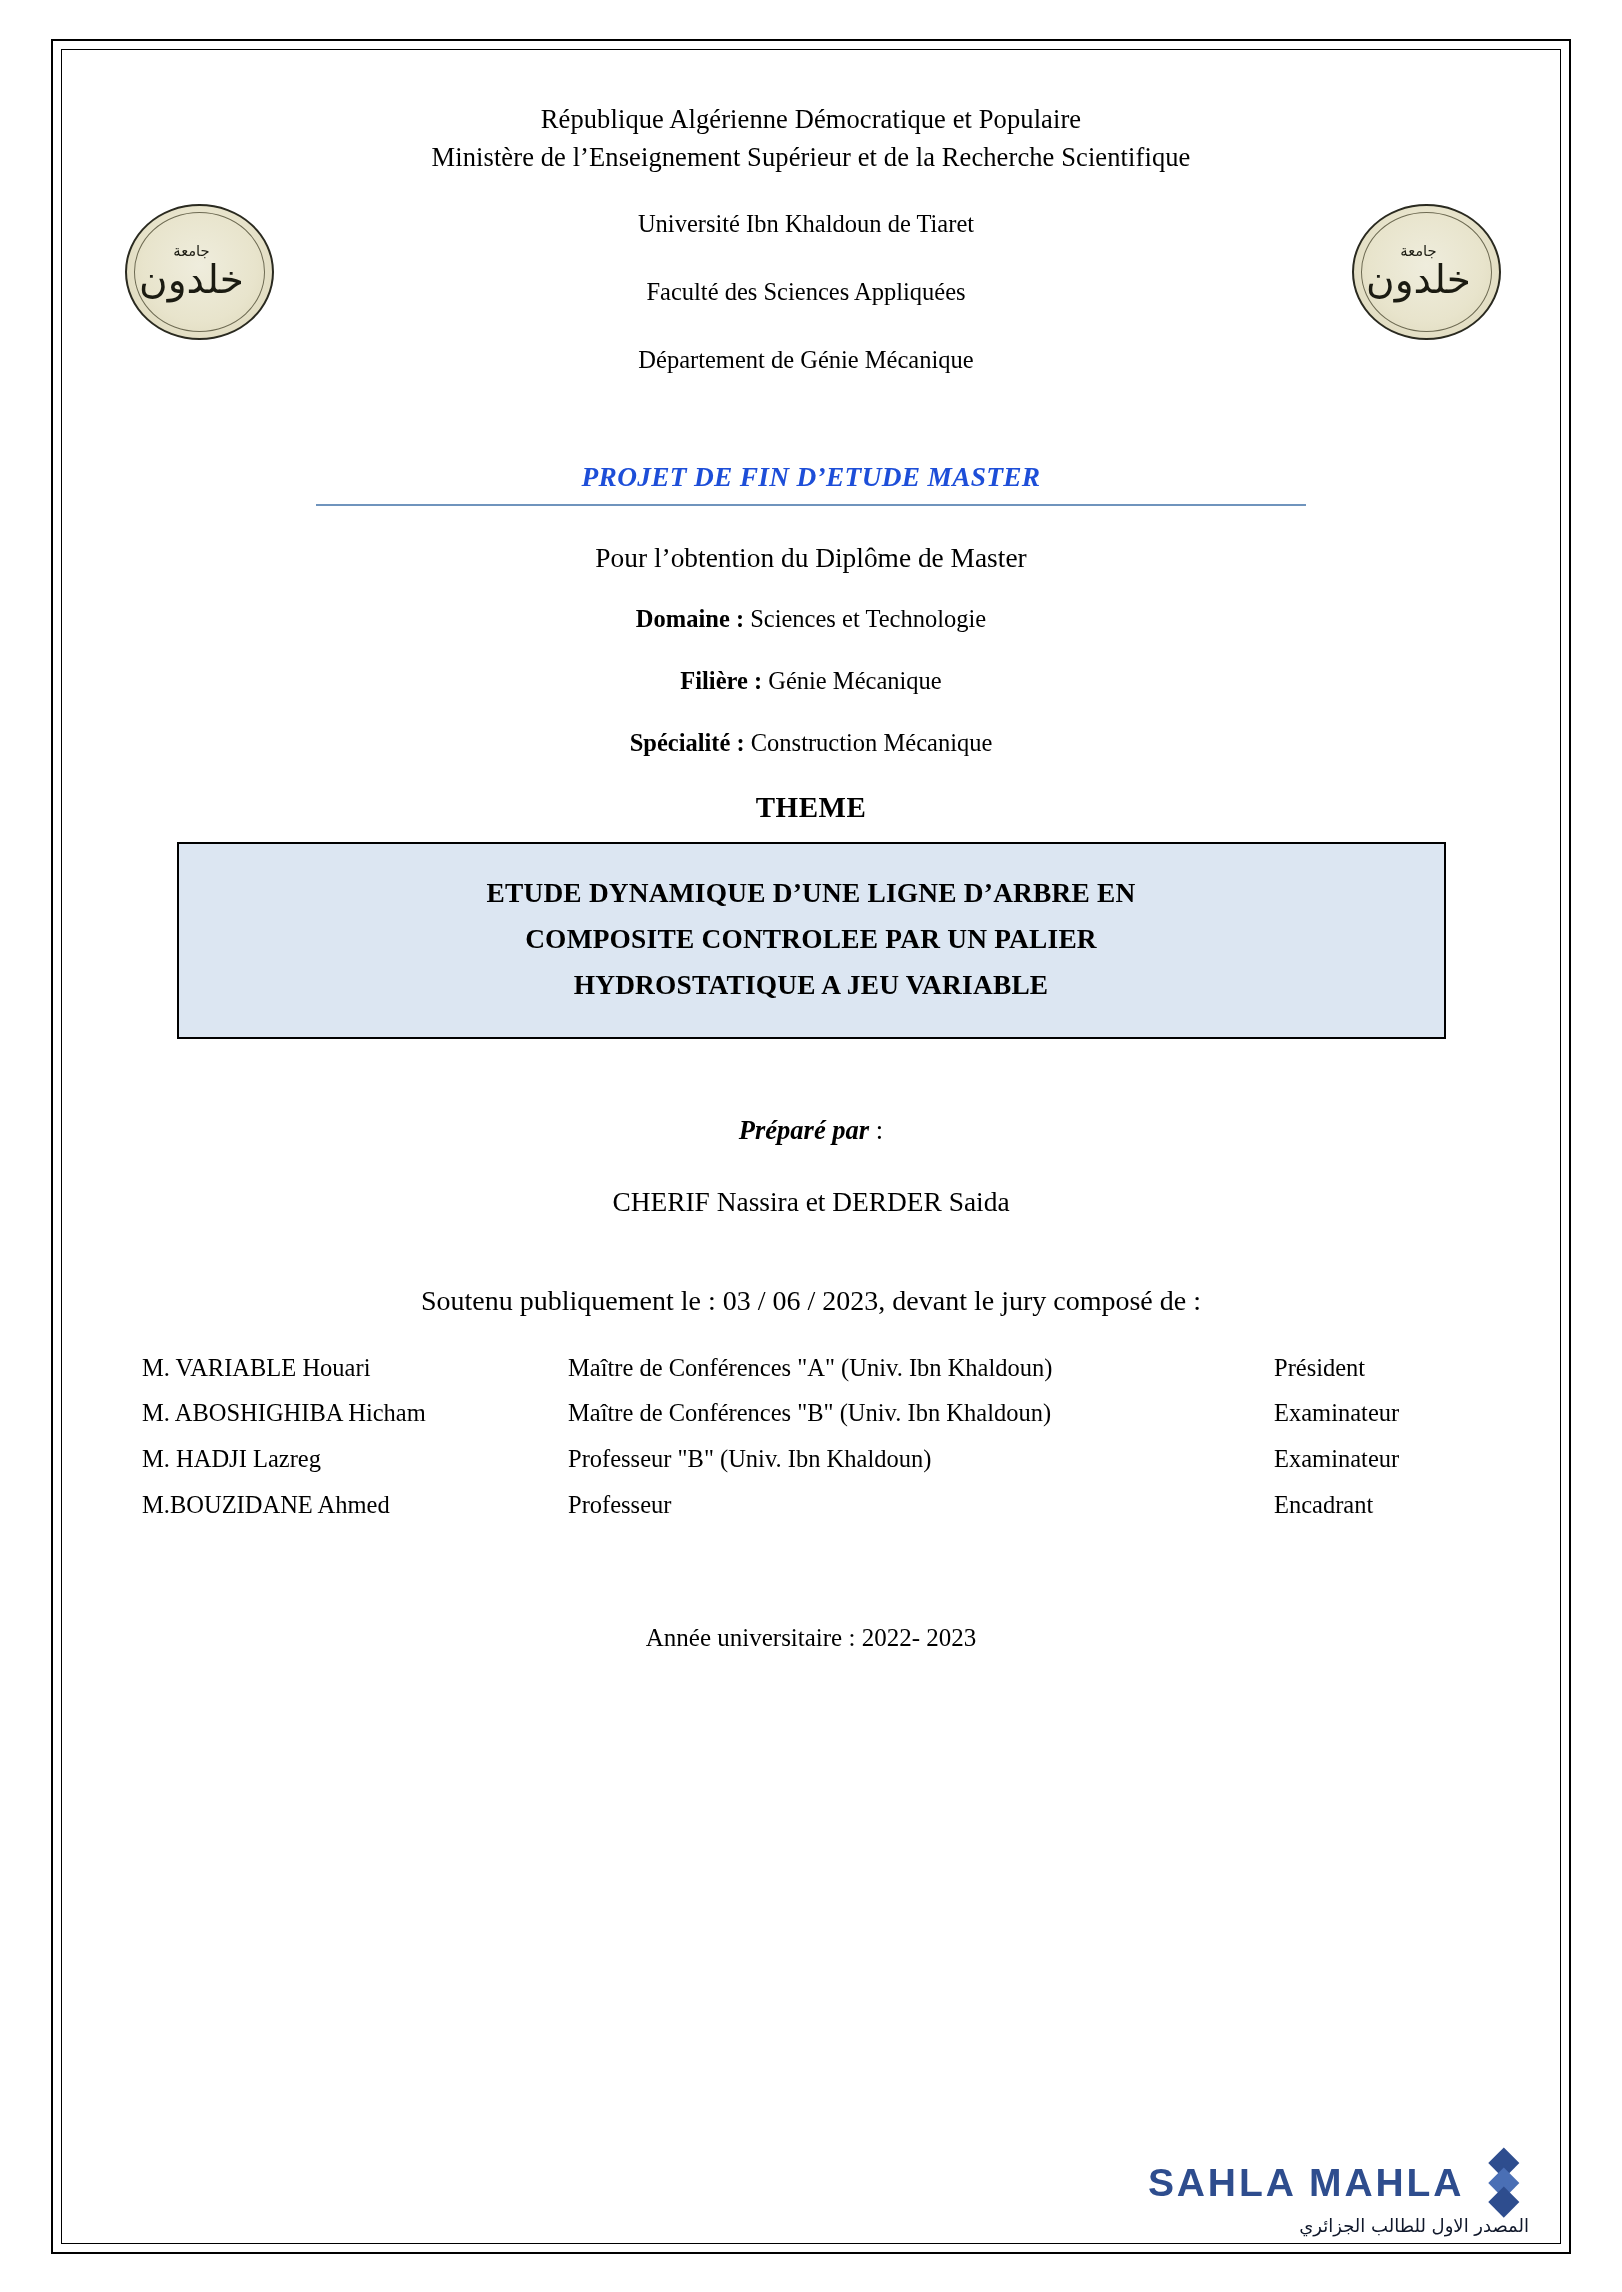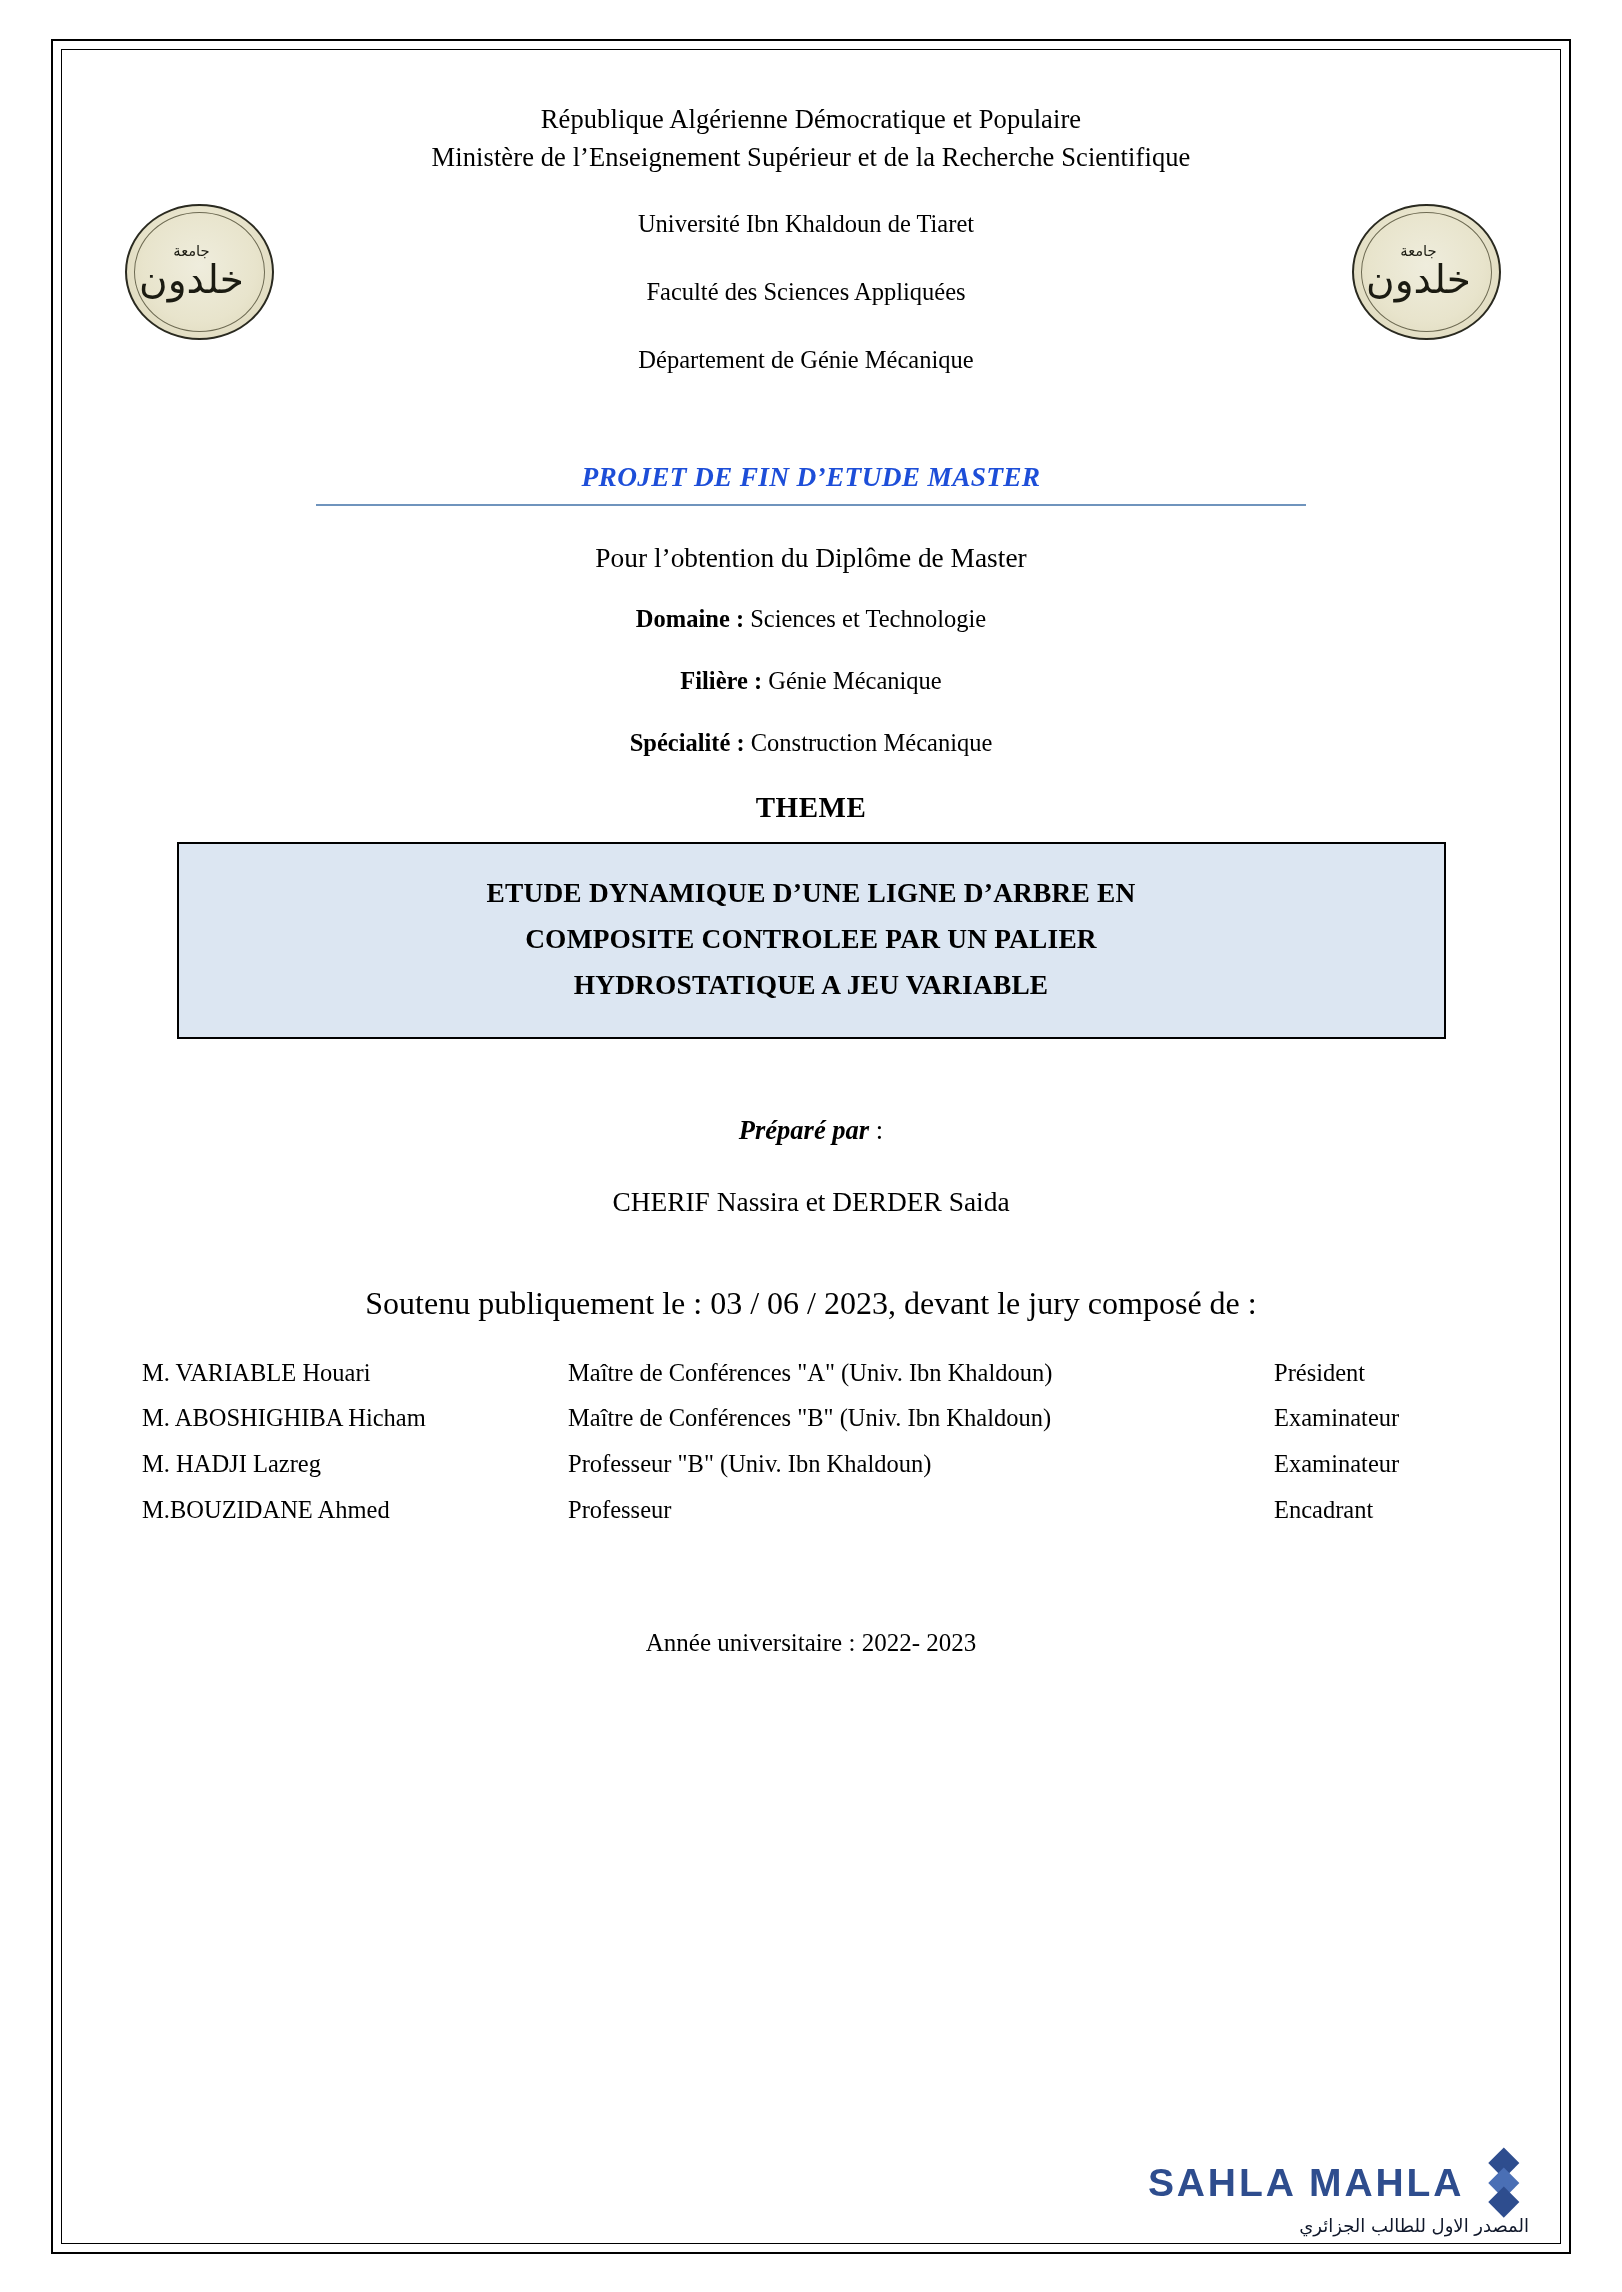--- a/index.html
+++ b/index.html
@@ -185,7 +185,7 @@
   .soutenu {
     margin-top: 67px;
     text-align: center;
-    font-size: 32px;
+    font-size: 28px;
   }
 
   .jury {

